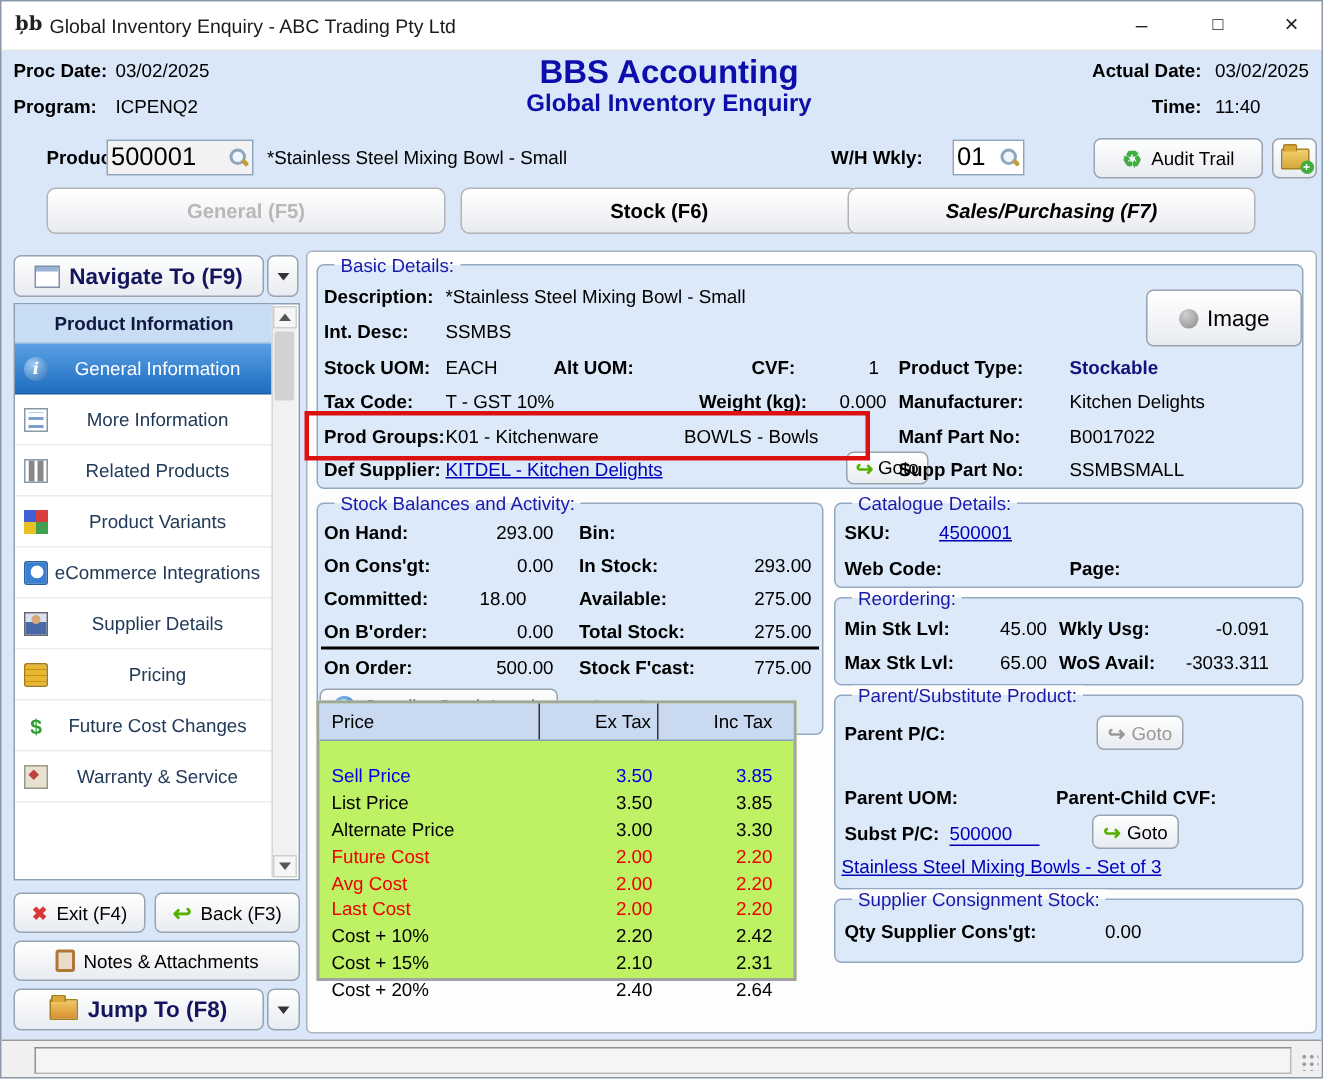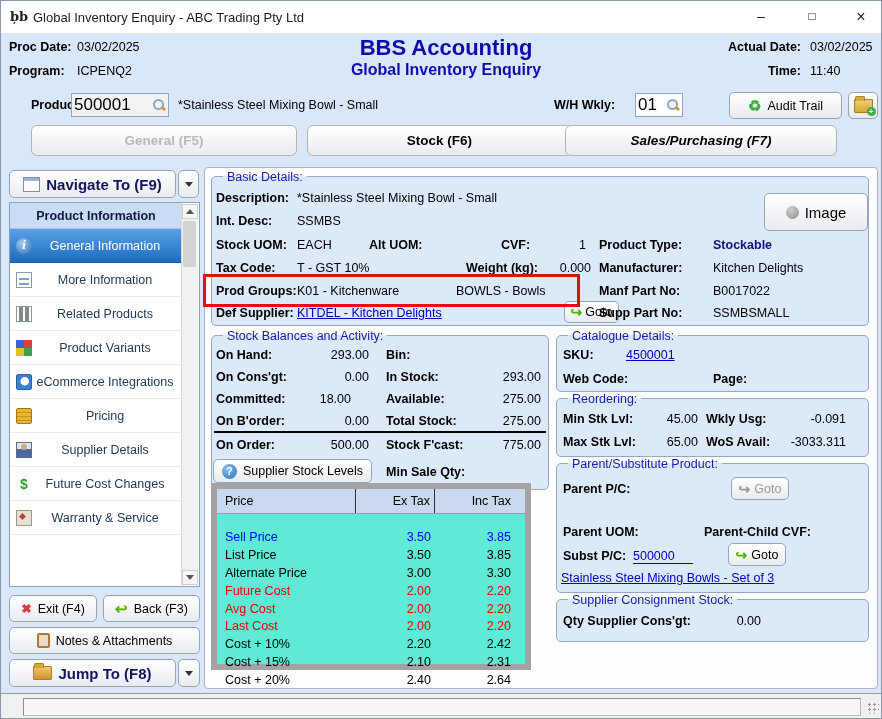--- a/index.html
+++ b/index.html
@@ -209,12 +209,12 @@
         <span>eCommerce Integrations</span>
       </div>
       <div class="sitem">
+        <span class="sicon ic-supp"></span>
+        <span>Supplier Details</span>
+      </div>
+      <div class="sitem">
         <span class="sicon ic-price"></span>
         <span>Pricing</span>
-      </div>
-      <div class="sitem">
-        <span class="sicon ic-supp"></span>
-        <span>Supplier Details</span>
       </div>
       <div class="sitem">
         <span class="sicon ic-cost">$</span>

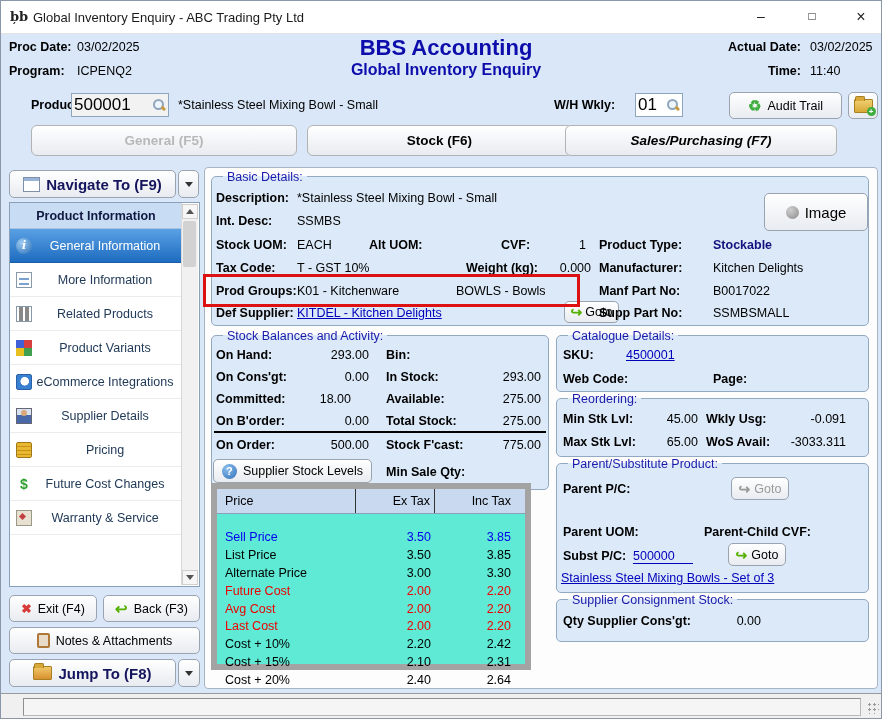--- a/index.html
+++ b/index.html
@@ -103,7 +103,7 @@
   .formicon::before{content:"";position:absolute;left:0;top:0;right:0;height:3px;background:#9ab4d8;}
 
   
-  .ptable{position:absolute;left:210px;top:482px;width:320px;height:187px;background:#5eead4;border:6px solid #a3a3a3;box-sizing:border-box;}
+  .ptable{position:absolute;left:210px;top:466px;width:320px;height:187px;background:#bef264;border:2px solid #a3a3a3;box-sizing:border-box;}
   .phead{display:flex;height:24px;background:#c9daf0;border-bottom:1px solid #8aa0b8;align-items:center;}
   .phead .c1{flex:1;padding-left:8px;border-right:1px solid #333;height:100%;display:flex;align-items:center;}
   .phead .c2{width:74px;text-align:right;padding-right:4px;border-right:1px solid #333;height:100%;display:flex;align-items:center;justify-content:flex-end;}

